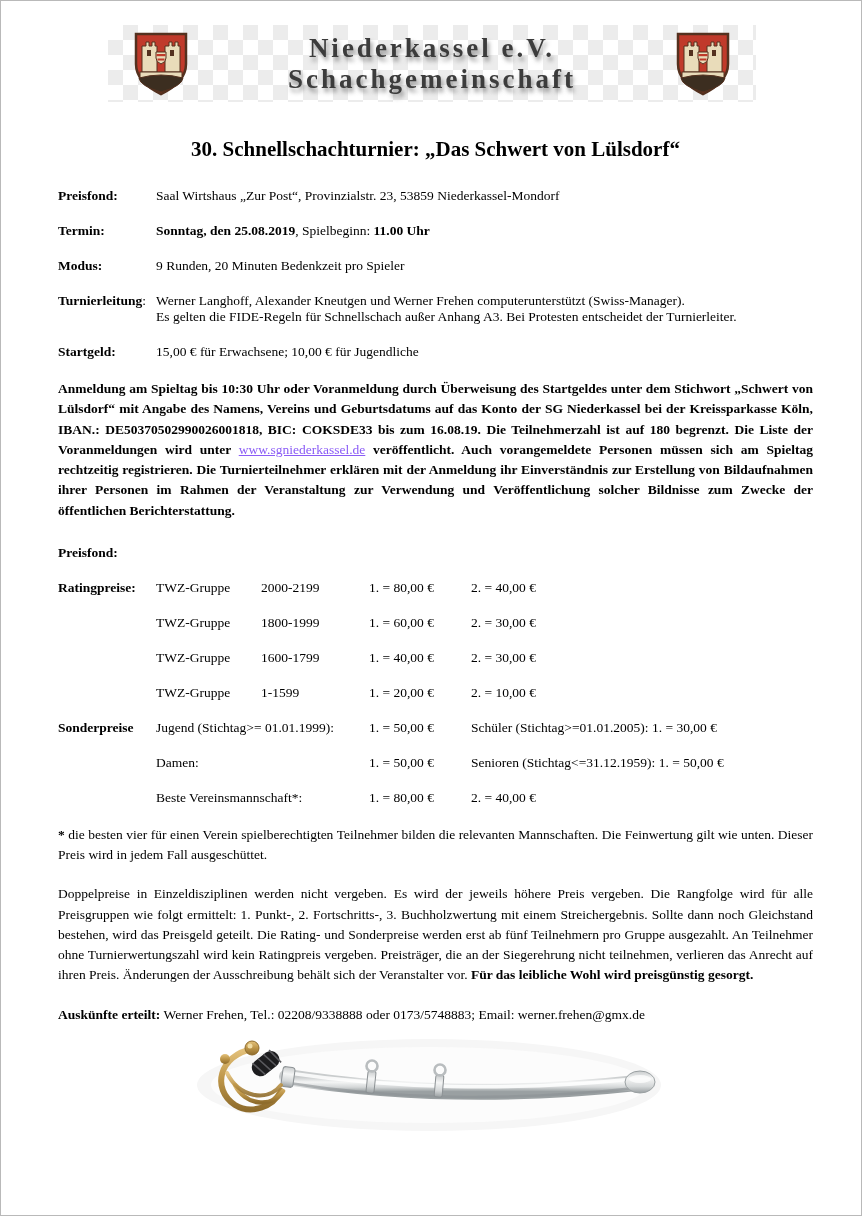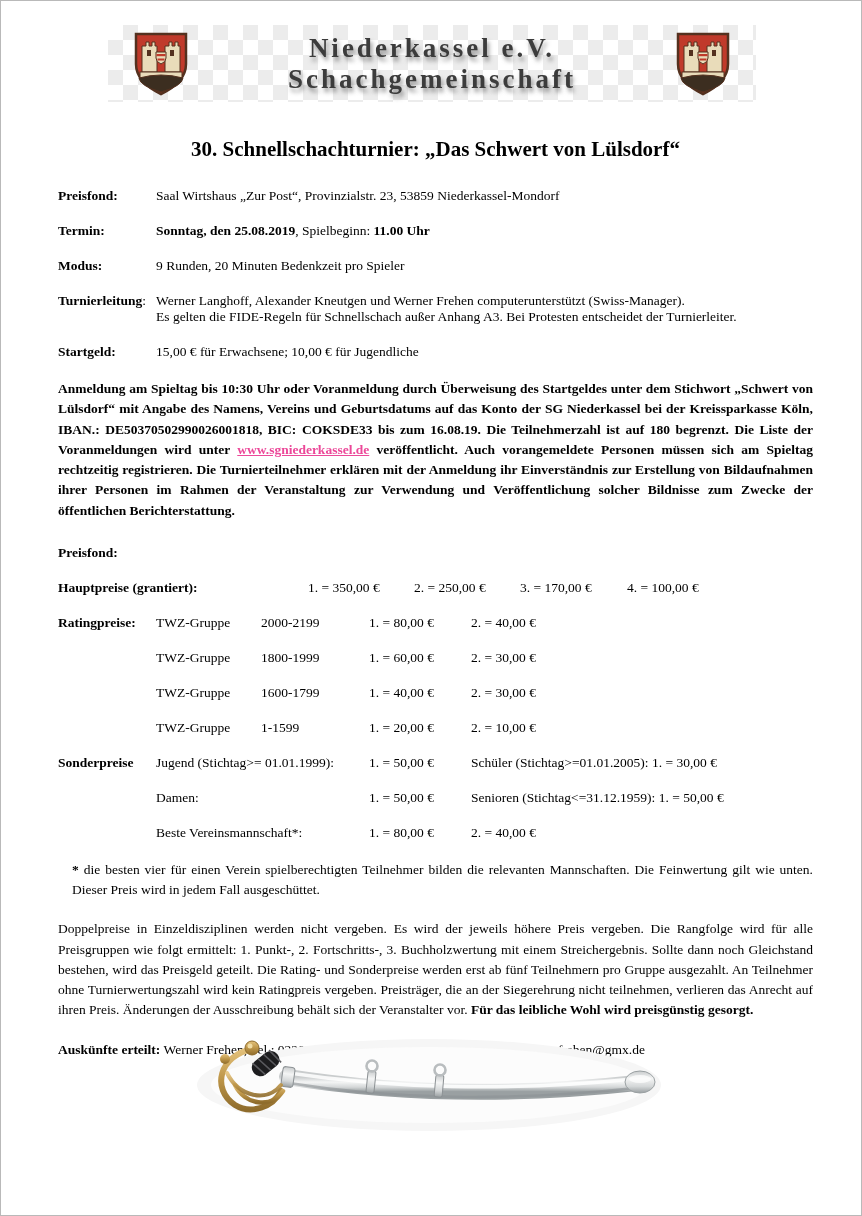--- a/index.html
+++ b/index.html
@@ -38,7 +38,7 @@
 
   .para { text-align:justify; line-height:1.5; margin:0 0 19px 0; }
   .para-bold { font-weight:bold; }
-  a.site-link { color:#ec4899; font-weight:bold; text-decoration:underline; }
+  a.site-link { color:#8b5cf6; font-weight:normal; text-decoration:underline; }
 
   .section-label { font-weight:bold; margin-bottom:19px; }
 

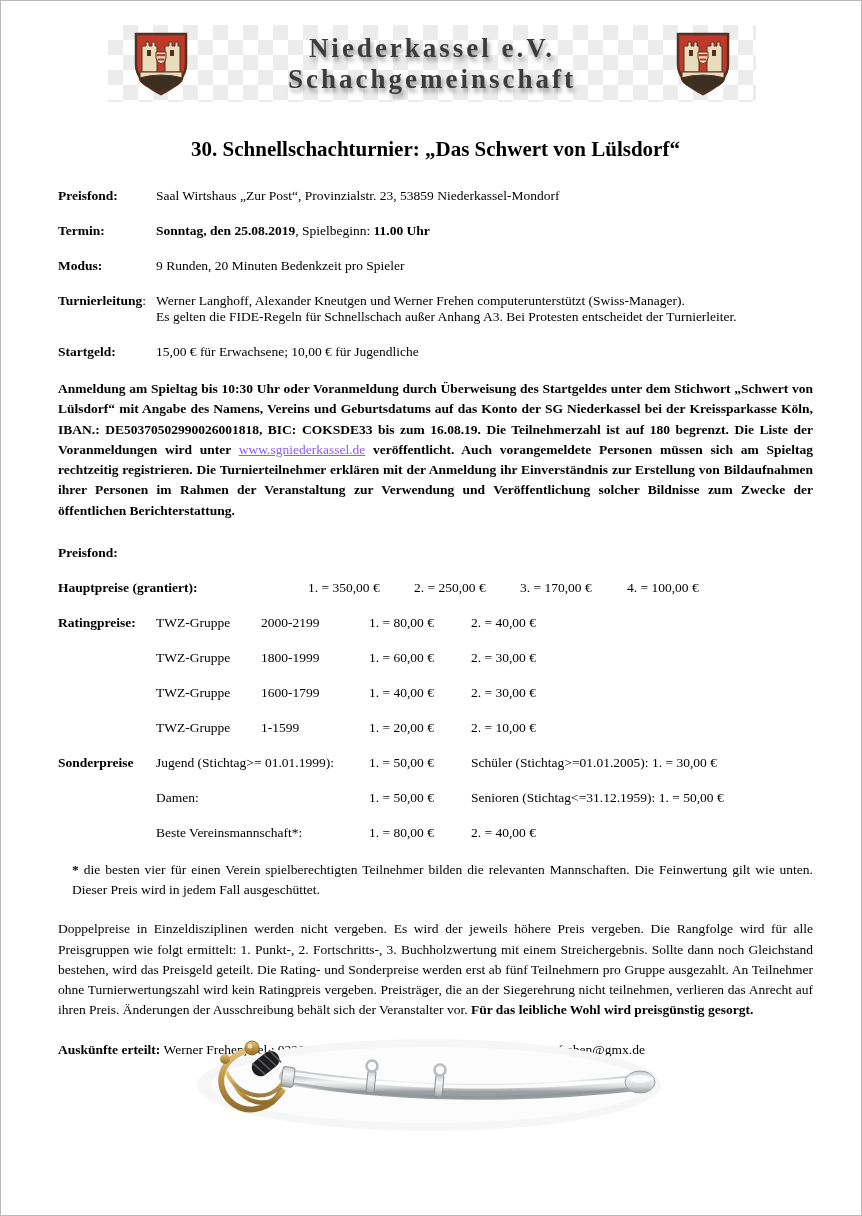--- a/index.html
+++ b/index.html
@@ -140,13 +140,6 @@
 
     <div class="section-label" style="margin-top:24px">Preisfond:</div>
 
-    <div class="haupt-row" style="margin-top:12px">
-      <span class="info-label">Hauptpreise (grantiert):</span>
-      <span>1. = 350,00 €</span>
-      <span>2. = 250,00 €</span>
-      <span>3. = 170,00 €</span>
-      <span>4. = 100,00 €</span>
-    </div>
 
     <div class="rating-row" style="margin-top:18px">
       <span class="info-label">Ratingpreise:</span>

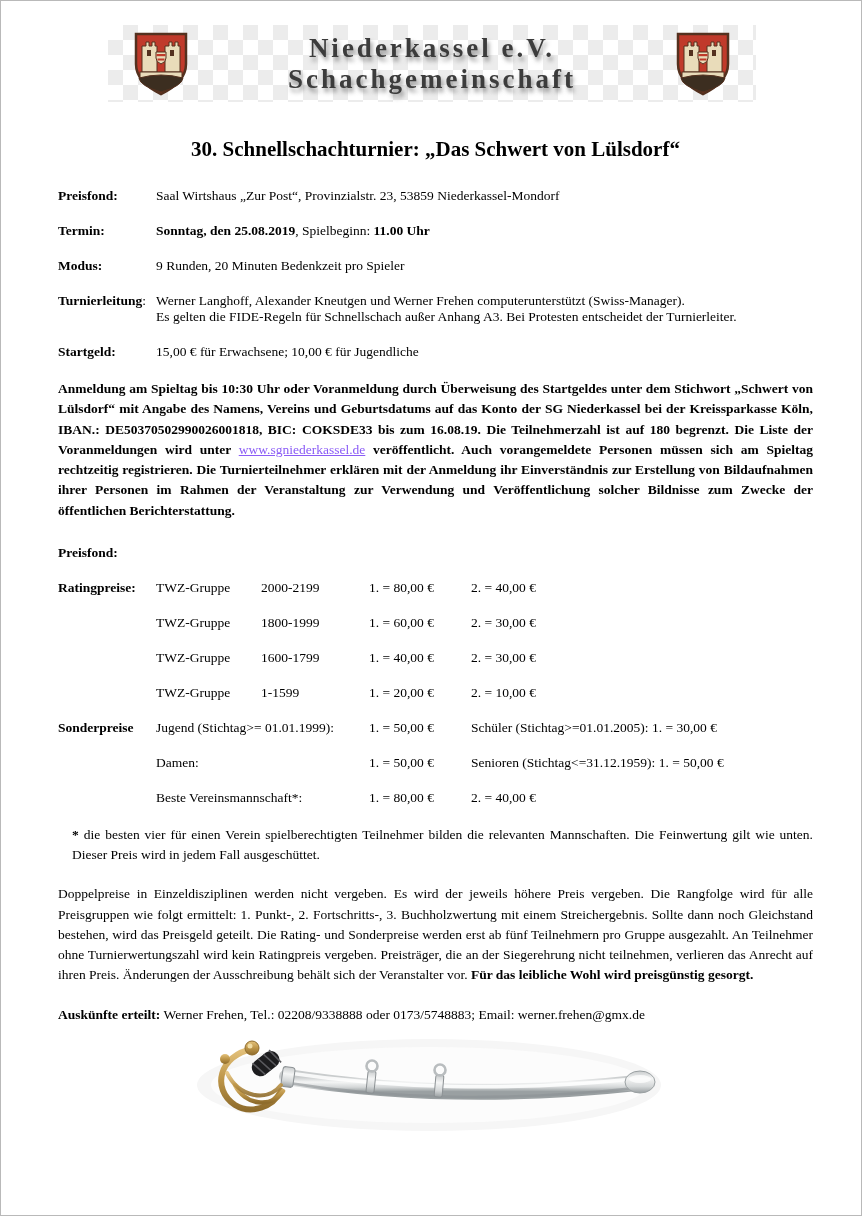--- a/index.html
+++ b/index.html
@@ -47,7 +47,7 @@
   .rating-range { text-align:left; padding-right:32px; box-sizing:border-box; }
   .sonder-row { display:grid; grid-template-columns:98px 213px 102px auto; margin-bottom:19px; }
 
-  .footnote { text-align:justify; line-height:1.5; margin:13px 0 19px 14px; }
+  .footnote { text-align:justify; line-height:1.5; margin:13px 0 19px 0; }
   .contact { margin-top:21px; }
 
   

